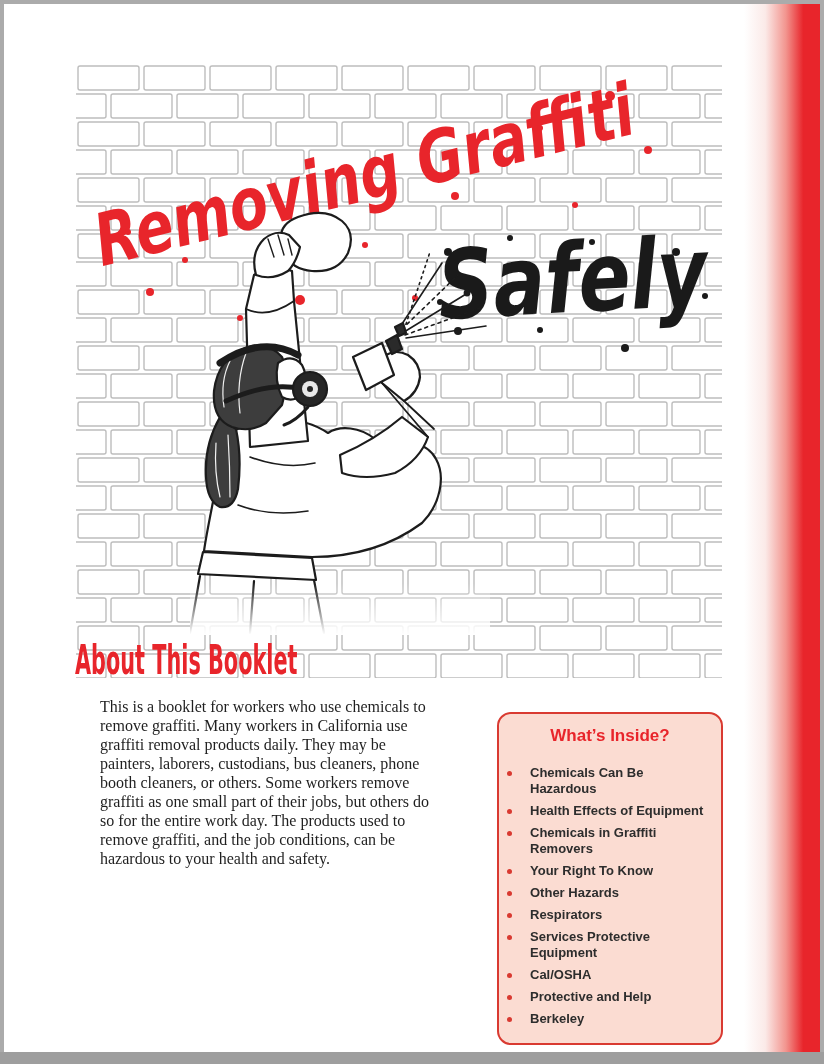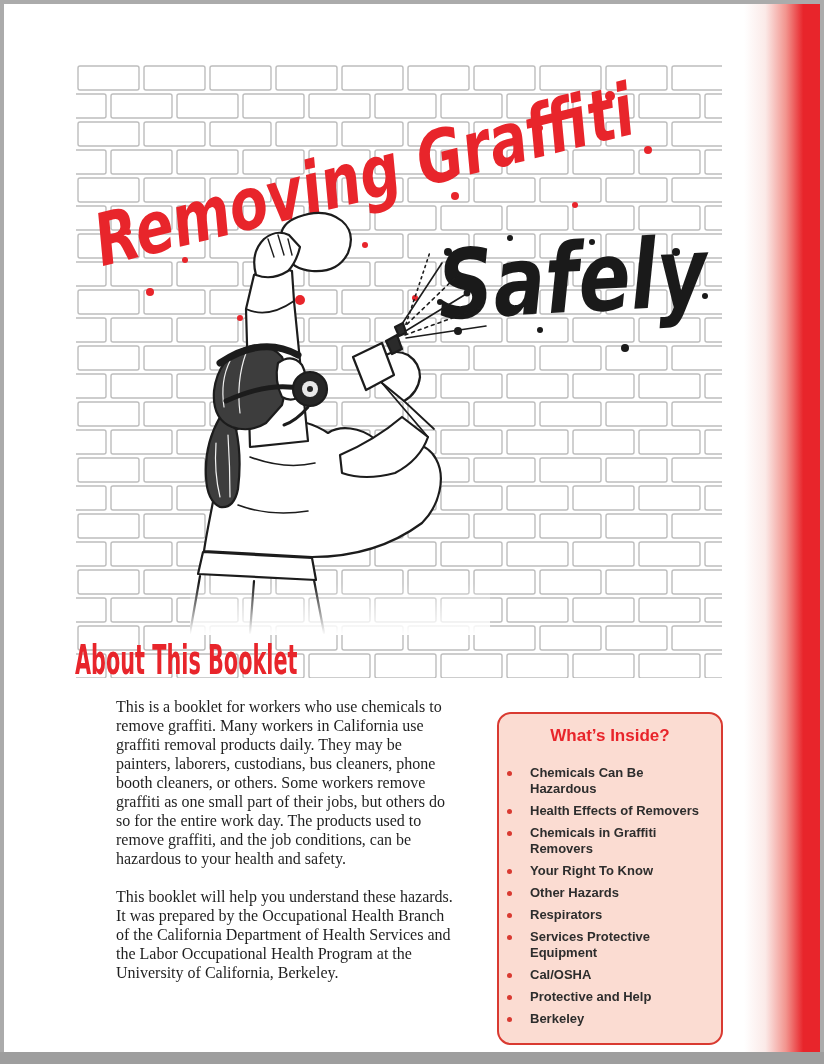--- a/index.html
+++ b/index.html
@@ -52,7 +52,7 @@
     transform:scaleX(0.52);transform-origin:0 0;
   }
   .body-copy{
-    position:absolute;left:116px;top:697px;width:344px;
+    position:absolute;left:100px;top:697px;width:344px;
     font-family:"Liberation Serif",serif;font-size:16px;line-height:19px;color:#1f1f1f;
   }
   .body-copy p{margin:0 0 19px 0;}

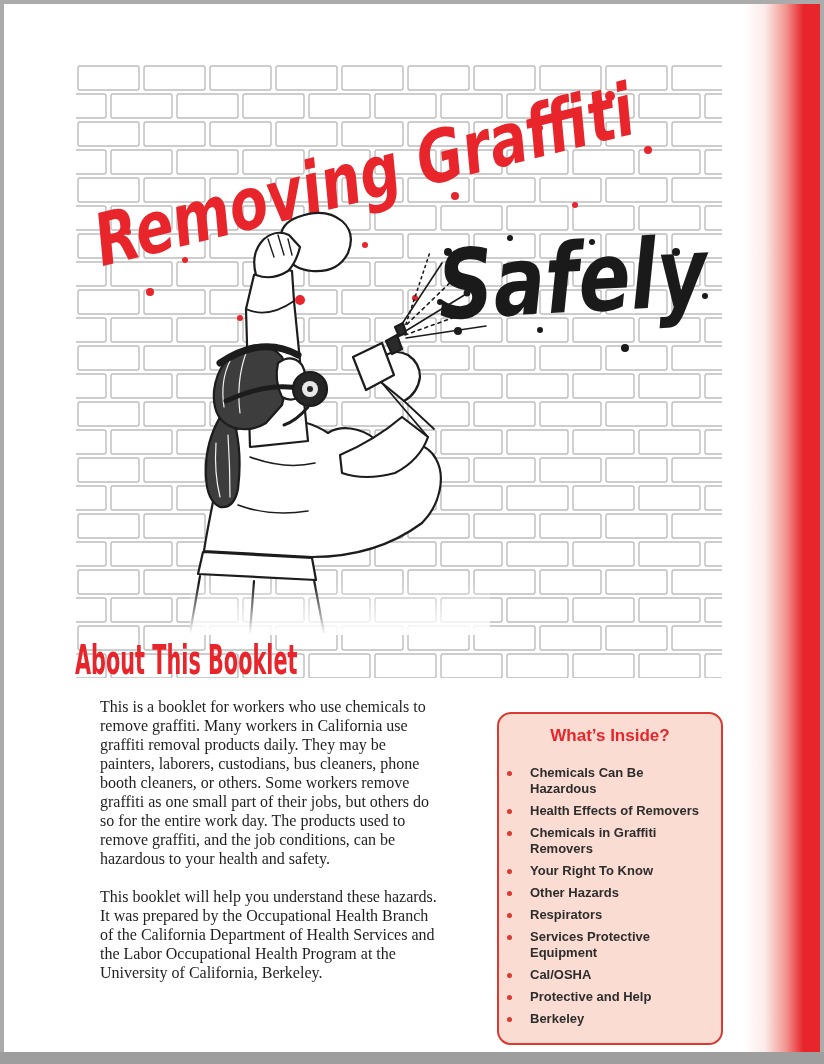--- a/index.html
+++ b/index.html
@@ -200,7 +200,7 @@
 
         <li class="wi-item">
           <span class="dot"></span>
-          <span class="wi-label">Health Effects of Removers</span>
+          <span class="wi-label">Health Effects of Equipment</span>
         </li>
 
         <li class="wi-item">

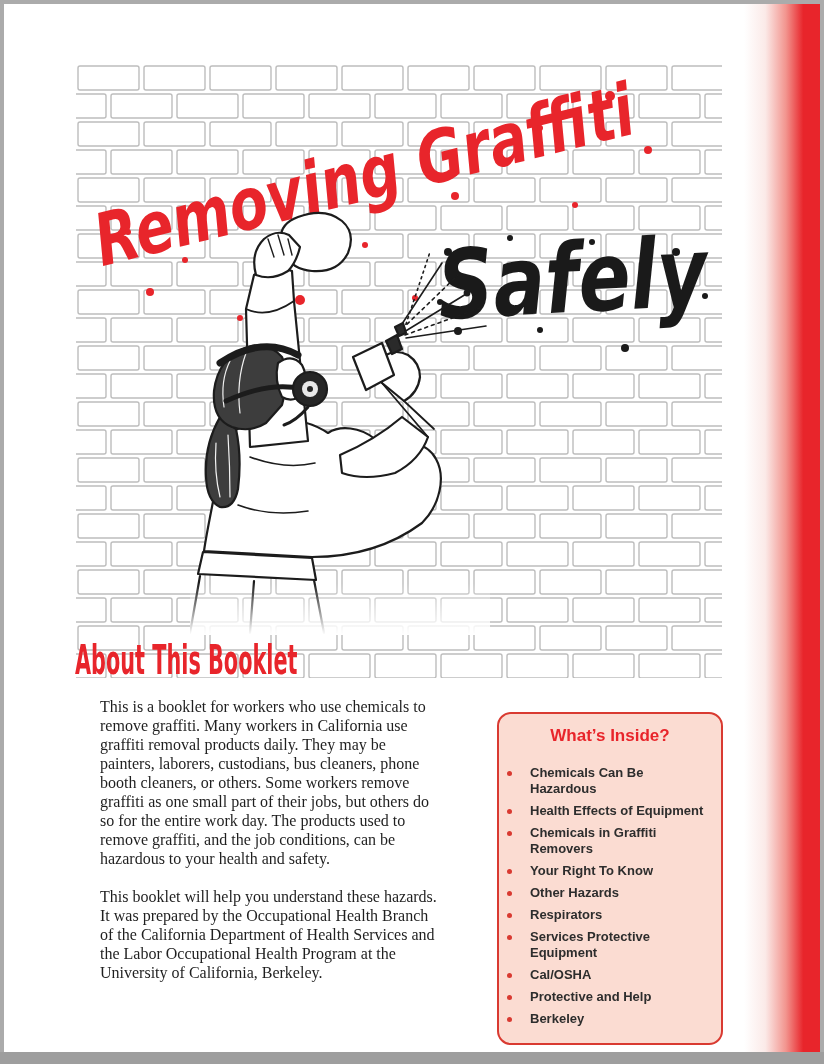--- a/index.html
+++ b/index.html
@@ -186,7 +186,6 @@
 
       <p>This is a booklet for workers who use chemicals to remove graffiti. Many workers in California use graffiti removal products daily. They may be painters, laborers, custodians, bus cleaners, phone booth cleaners, or others. Some workers remove graffiti as one small part of their jobs, but others do so for the entire work day. The products used to remove graffiti, and the job conditions, can be hazardous to your health and safety.</p>
 
-      <p>This booklet will help you understand these hazards. It was prepared by the Occupational Health Branch of the California Department of Health Services and the Labor Occupational Health Program at the University of California, Berkeley.</p>
     </div>
 
   <div class="wi-box">

